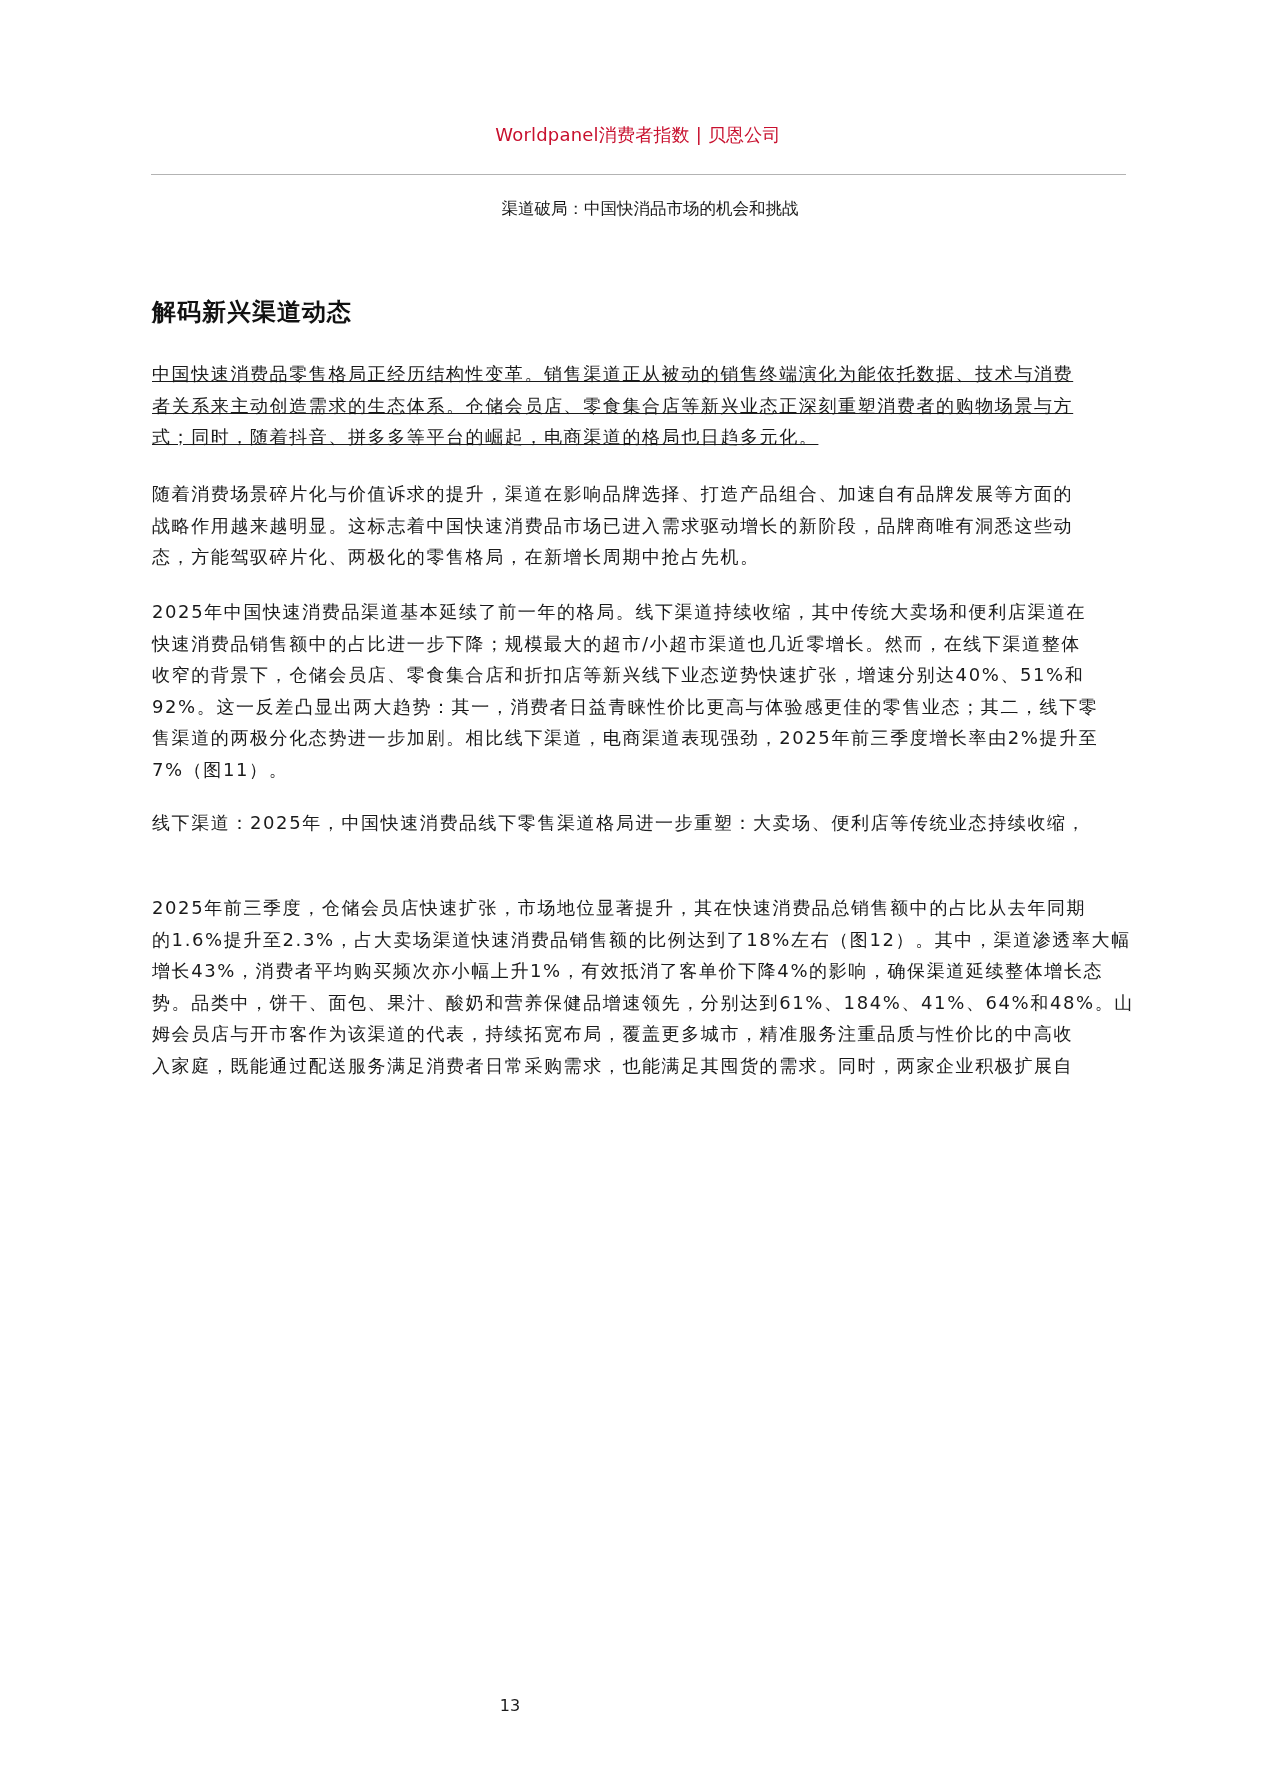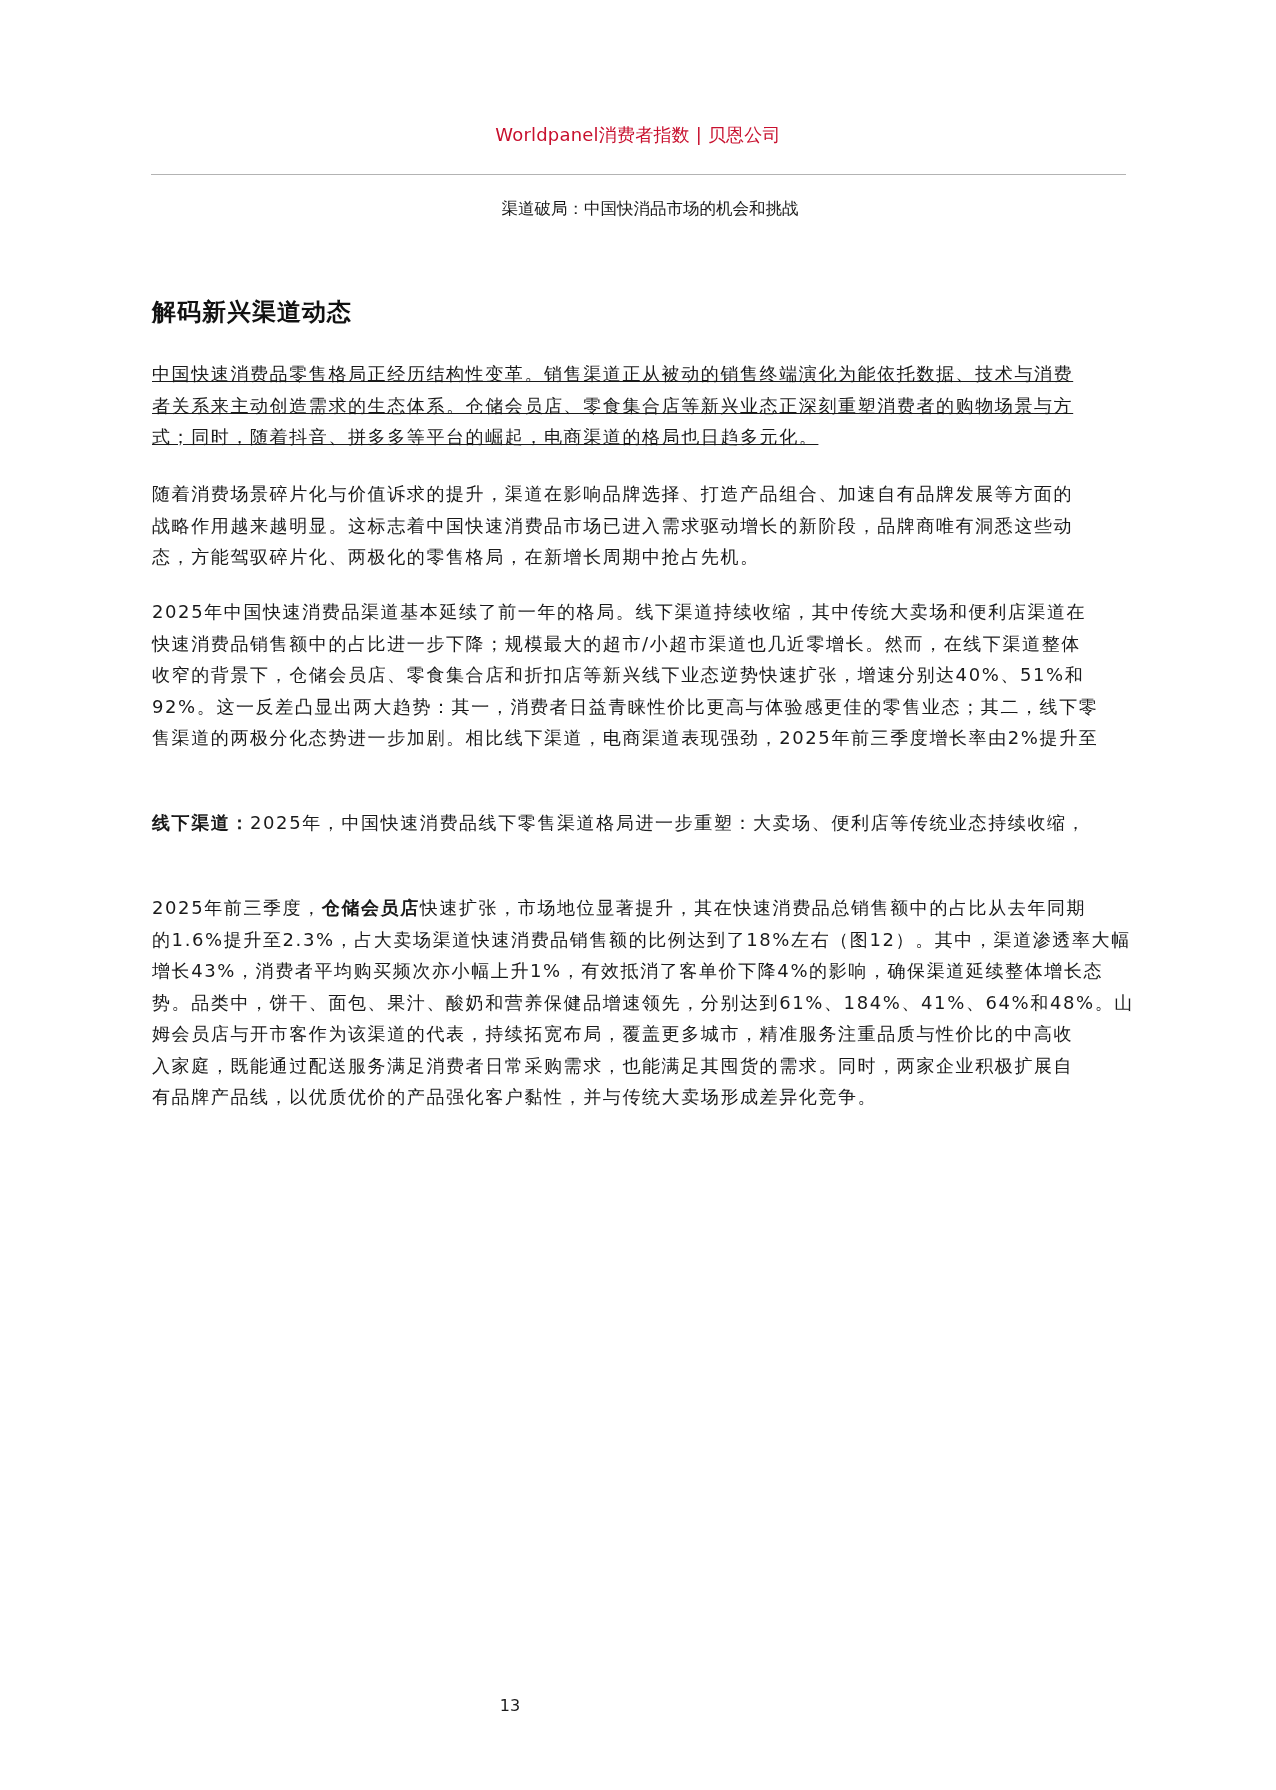--- a/index.html
+++ b/index.html
@@ -47,6 +47,7 @@
   <span class="line">收窄的背景下，仓储会员店、零食集合店和折扣店等新兴线下业态逆势快速扩张，增速分别达40%、51%和</span>
   <span class="line">92%。这一反差凸显出两大趋势：其一，消费者日益青睐性价比更高与体验感更佳的零售业态；其二，线下零</span>
   <span class="line">售渠道的两极分化态势进一步加剧。相比线下渠道，电商渠道表现强劲，2025年前三季度增长率由2%提升至</span>
+  <span class="line">7%（图11）。</span>
 </div>
 
 <div class="para" style="top:807px;">

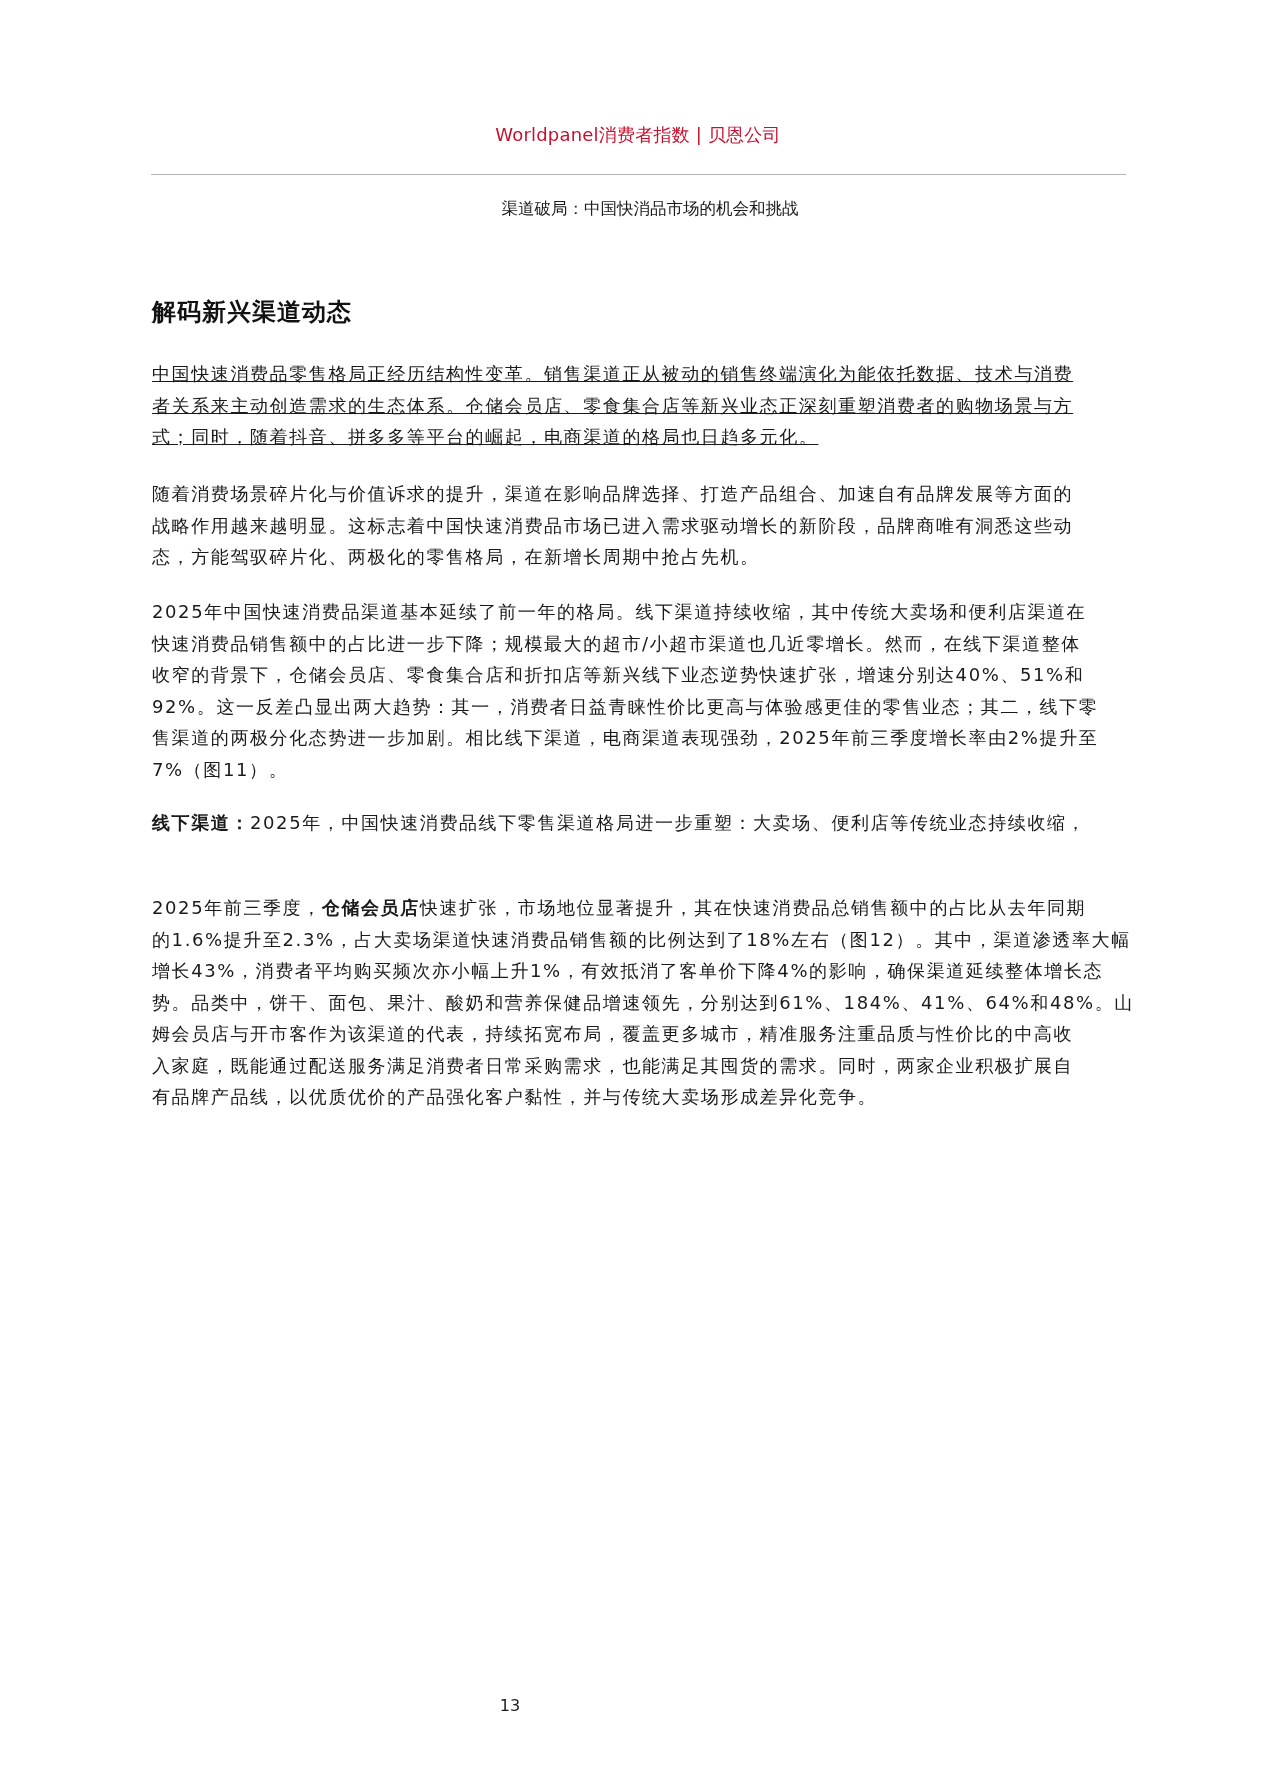--- a/index.html
+++ b/index.html
@@ -16,7 +16,7 @@
   .para { position: absolute; left: 152px; width: 975px; font-size: 18px; line-height: 31.5px;
          color: #1a1a1a; }
   .line { display: block; white-space: nowrap; letter-spacing: 1.6px; }
-  .bold { font-weight: bold; }
+  .bold { font-weight: normal; }
   .page-number { position: absolute; top: 1696px; left: 0; width: 1020px; text-align: center;
          font-size: 16px; color: #1a1a1a; }
 </style>

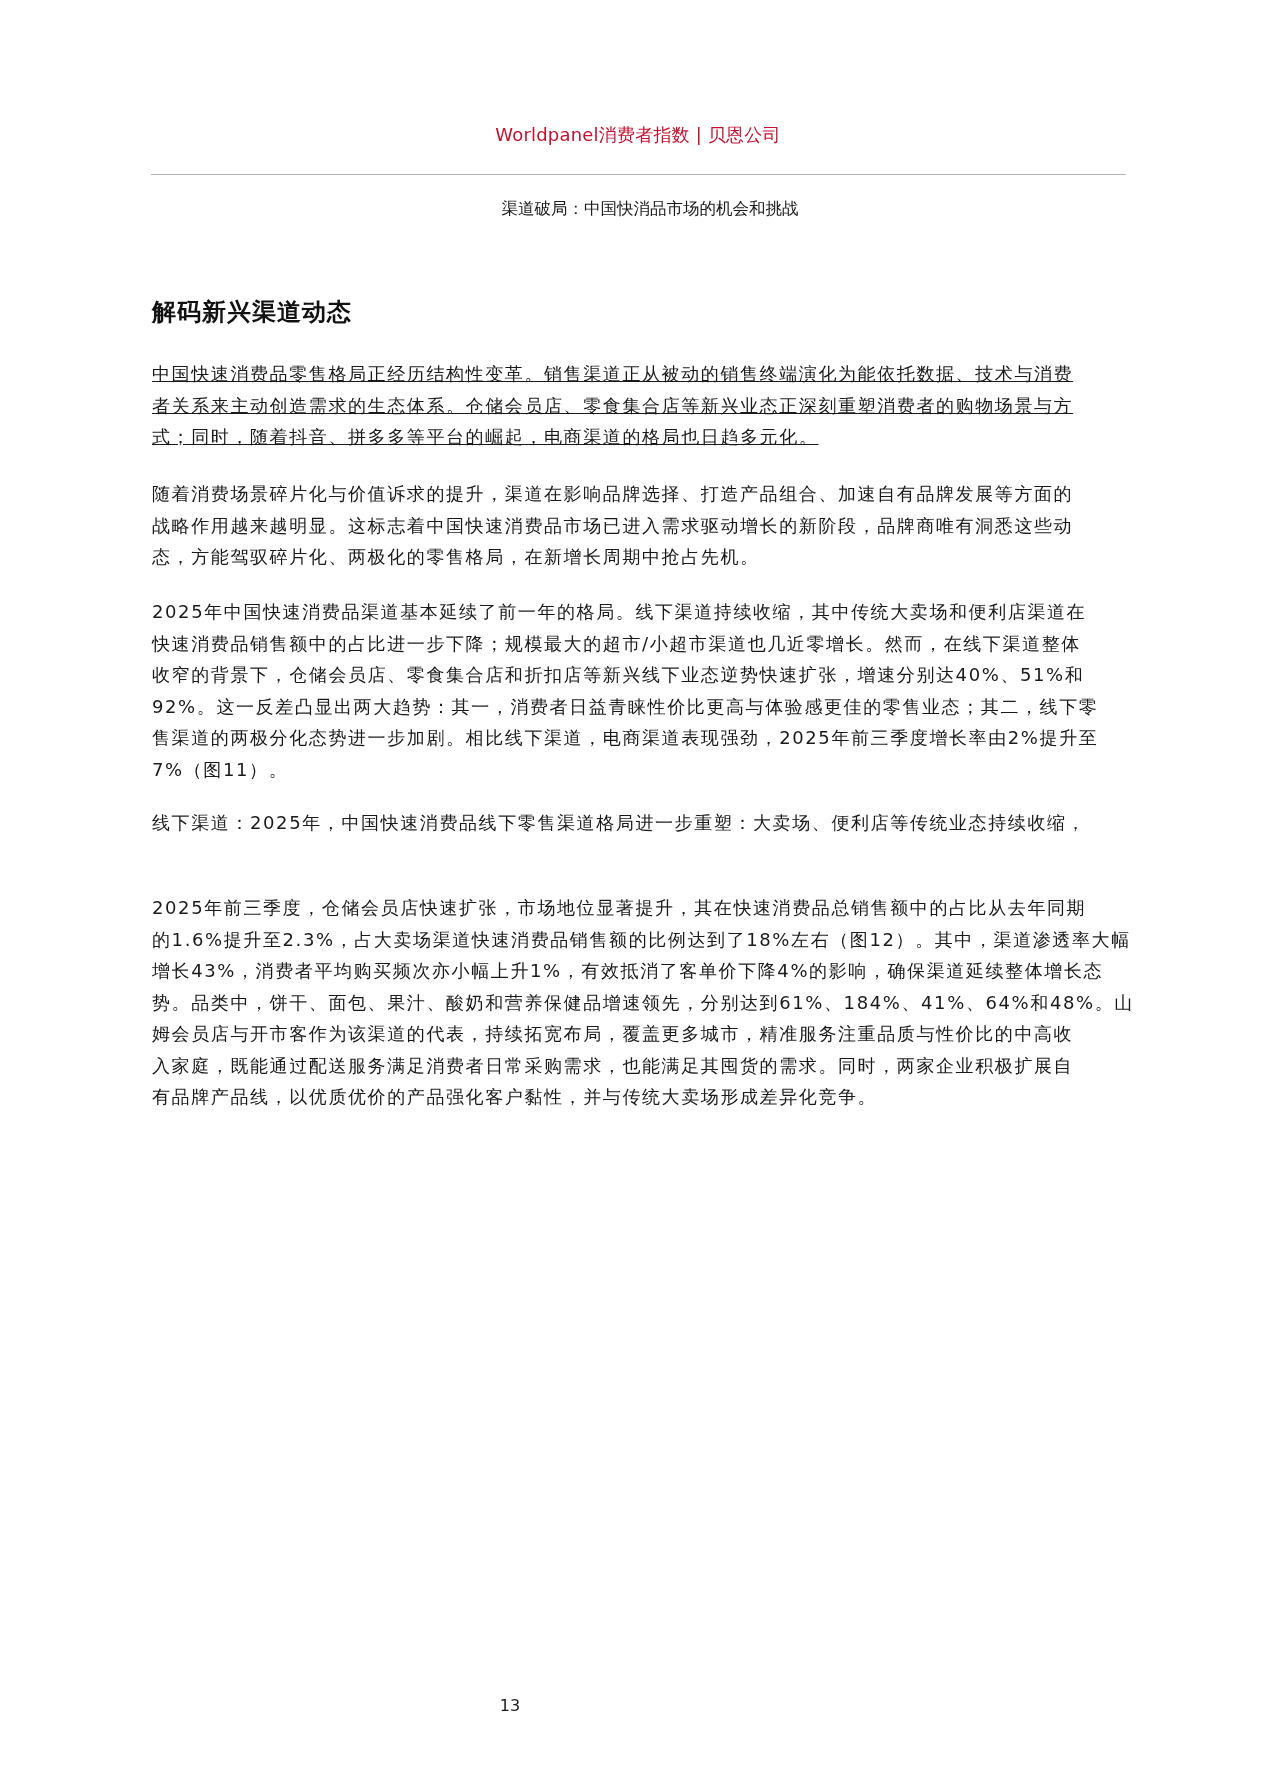--- a/index.html
+++ b/index.html
@@ -61,7 +61,6 @@
   <span class="line">势。品类中，饼干、面包、果汁、酸奶和营养保健品增速领先，分别达到61%、184%、41%、64%和48%。山</span>
   <span class="line">姆会员店与开市客作为该渠道的代表，持续拓宽布局，覆盖更多城市，精准服务注重品质与性价比的中高收</span>
   <span class="line">入家庭，既能通过配送服务满足消费者日常采购需求，也能满足其囤货的需求。同时，两家企业积极扩展自</span>
-  <span class="line">有品牌产品线，以优质优价的产品强化客户黏性，并与传统大卖场形成差异化竞争。</span>
 </div>
 
 <div class="page-number">13</div>

